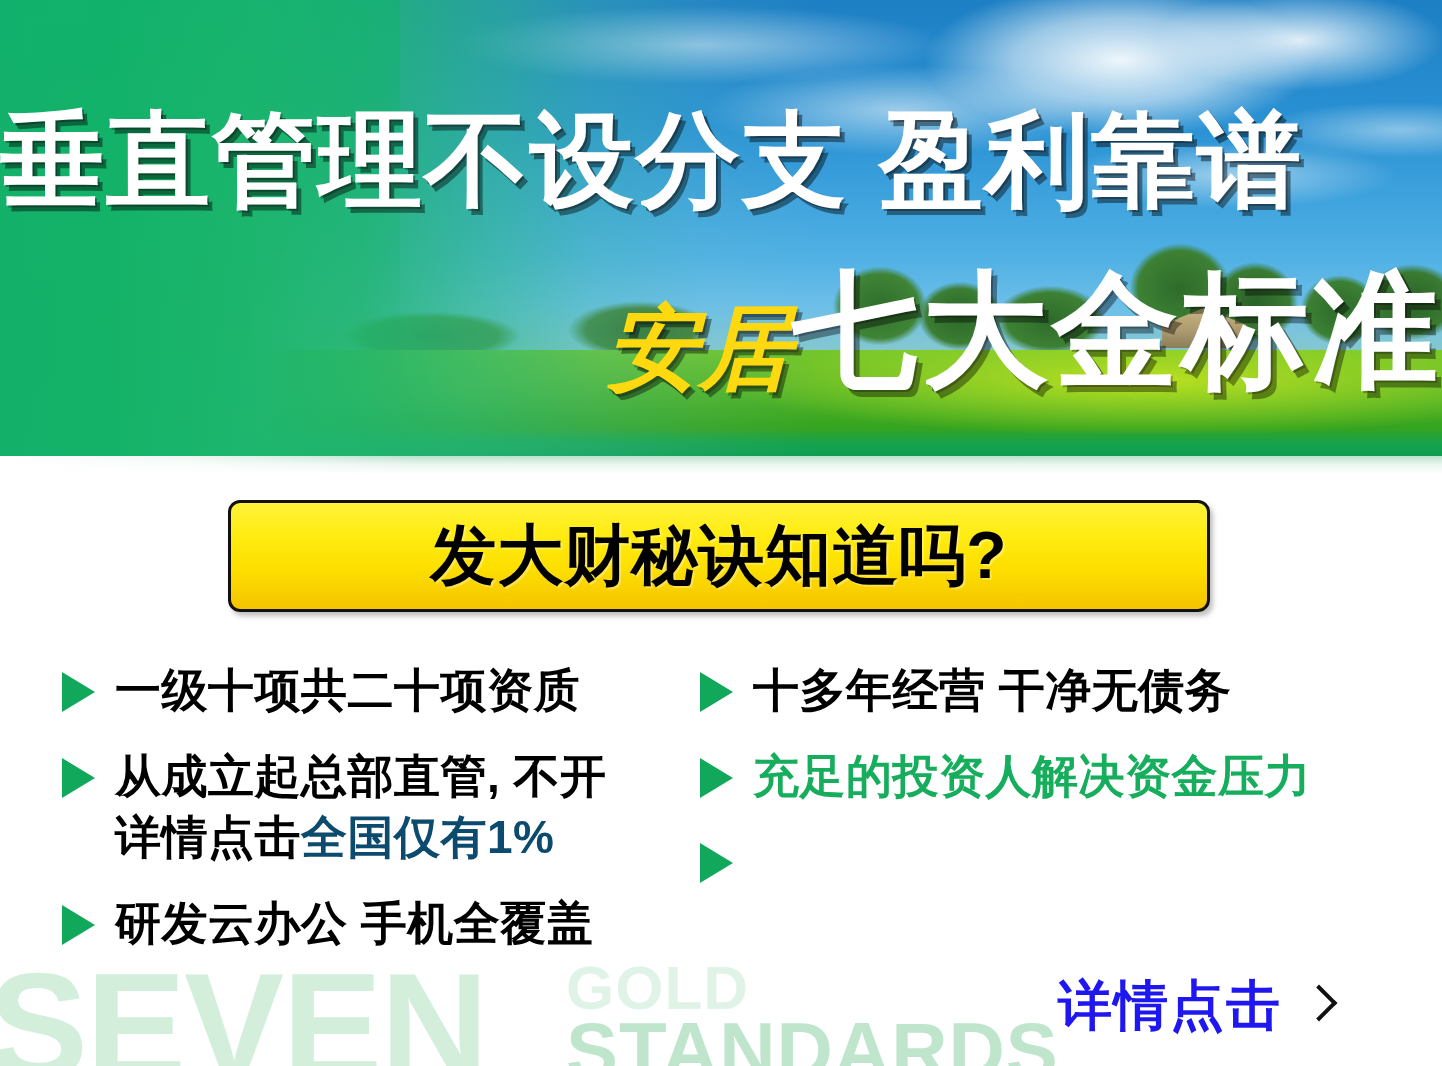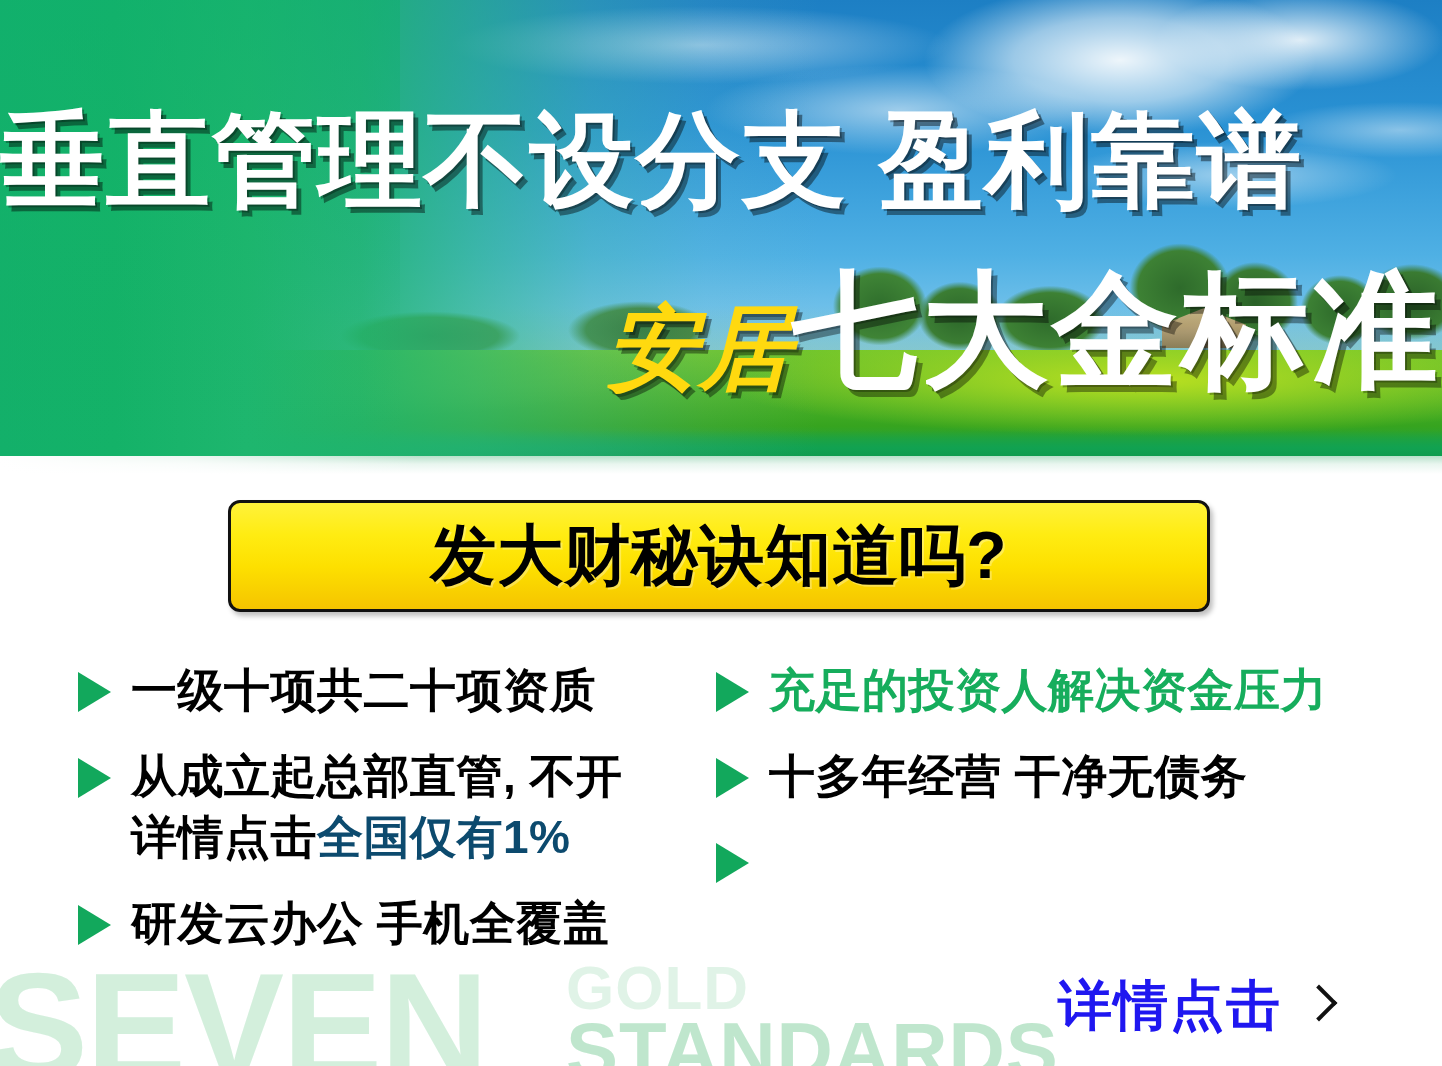--- a/index.html
+++ b/index.html
@@ -188,7 +188,6 @@
     display: flex;
     align-items: flex-start;
     margin-bottom: 24px;
-    margin-left: 16px;
   }
   .tri {
     flex: 0 0 auto;

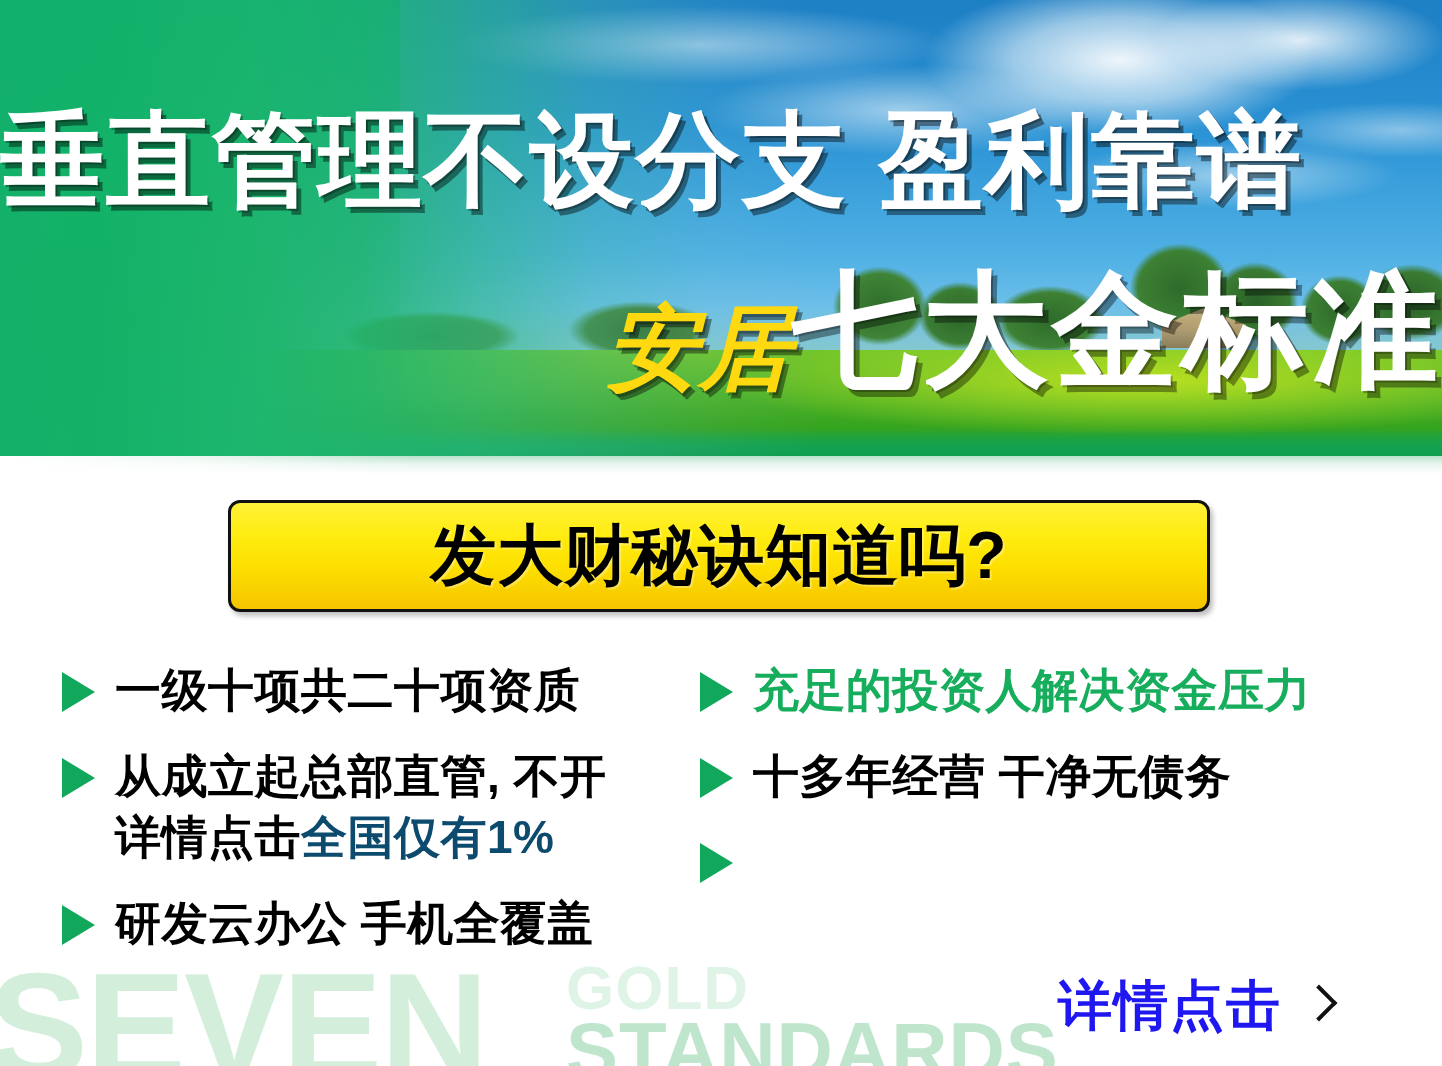--- a/index.html
+++ b/index.html
@@ -332,12 +332,12 @@
 
     <div class="bullet">
       <span class="tri"></span>
+      <span class="btxt">十多年经营  干净无债务</span>
+    </div>
+
+    <div class="bullet">
+      <span class="tri"></span>
       <span class="btxt green">充足的投资人解决资金压力</span>
-    </div>
-
-    <div class="bullet">
-      <span class="tri"></span>
-      <span class="btxt">十多年经营  干净无债务</span>
     </div>
 
     <div class="bullet">

